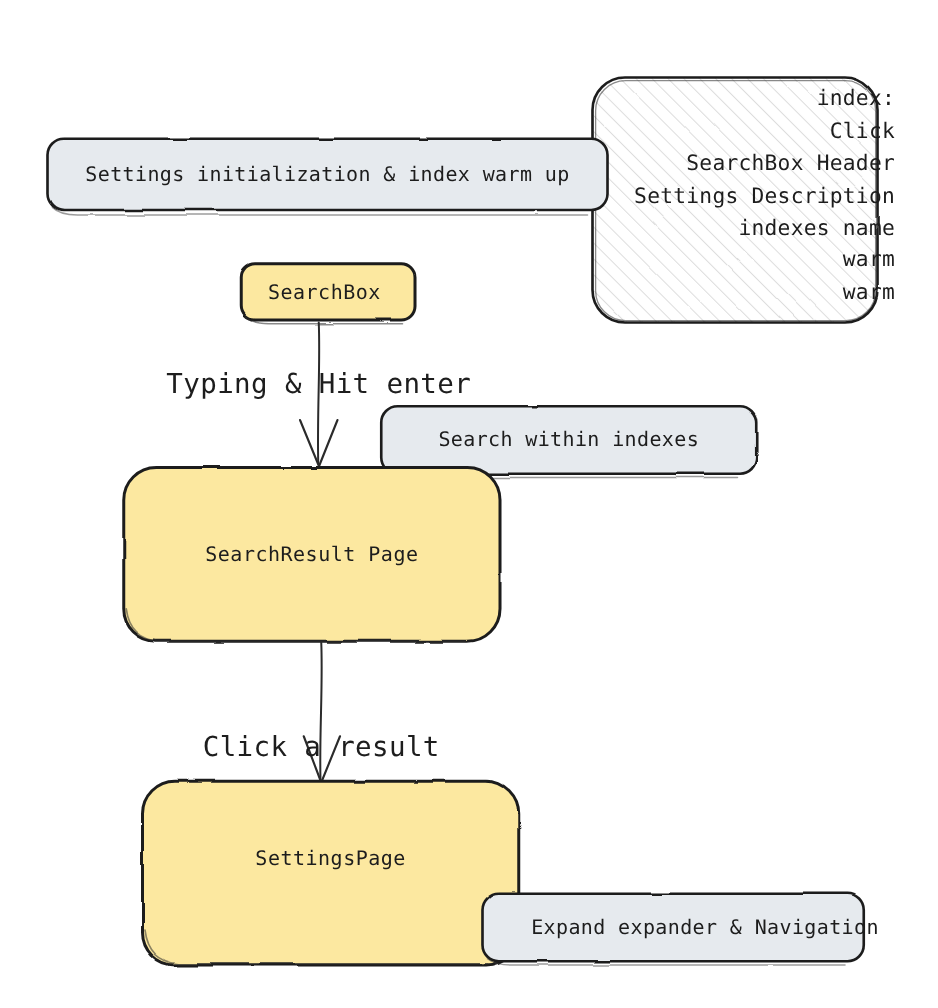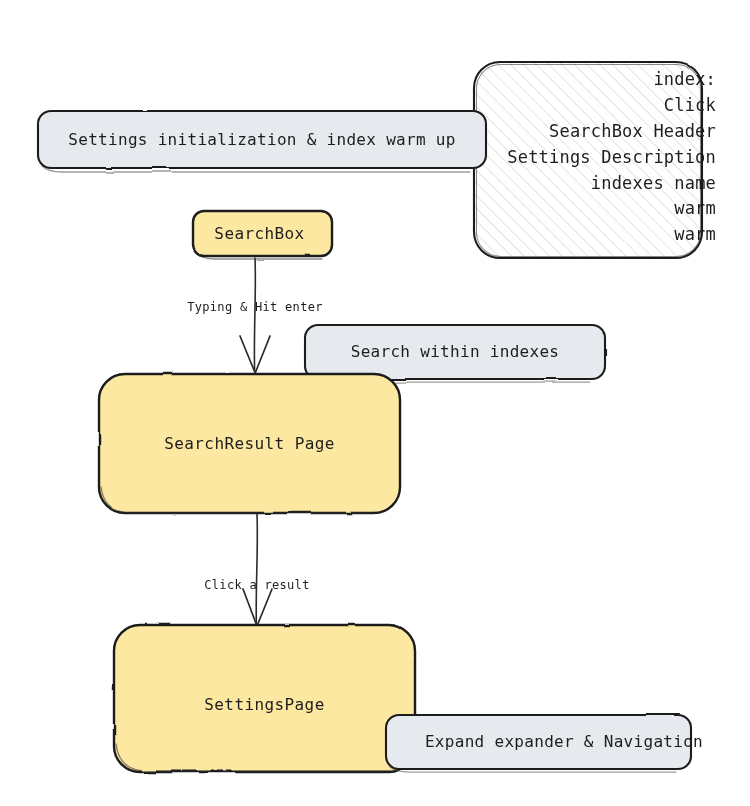--- a/index.html
+++ b/index.html
@@ -40,7 +40,7 @@
   }
   .lbl-node   { font-size: 16px; letter-spacing: 0.4px; }
   .lbl-anno   { font-size: 16px; letter-spacing: 0.3px; }
-  .lbl-edge   { font-size: 12px; letter-spacing: 0.3px; }
+  .lbl-edge   { font-size: 22px; letter-spacing: 0.3px; }
   .lbl-index  { font-size: 17px; letter-spacing: 0.2px; text-align: right; justify-content: flex-end; align-items: flex-start; line-height: 1.52; }
 </style>
 </head>

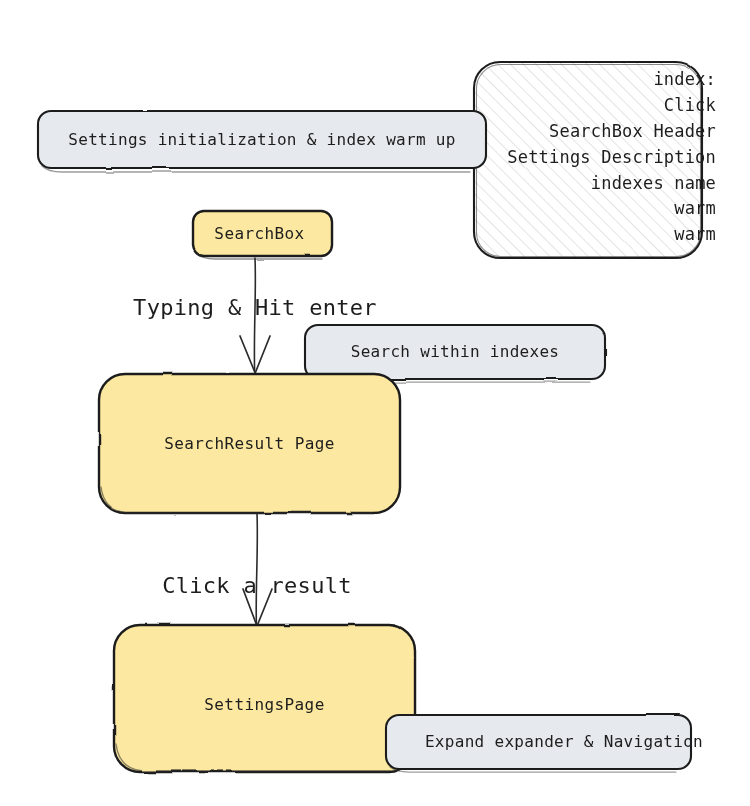--- a/index.html
+++ b/index.html
@@ -132,7 +132,7 @@
 
   <div class="node-label lbl-node" style="left:99px; top:374px; width:301px; height:139px;">SearchResult Page</div>
 
-  <div class="node-label lbl-edge" style="left:152px; top:575px; width:210px; height:22px;">Click a result</div>
+  <div class="node-label lbl-edge" style="left:152px; top:588px; width:210px; height:22px;">Click a result</div>
 
   <div class="node-label lbl-node" style="left:114px; top:625px; width:301px; height:159px;">SettingsPage</div>
 

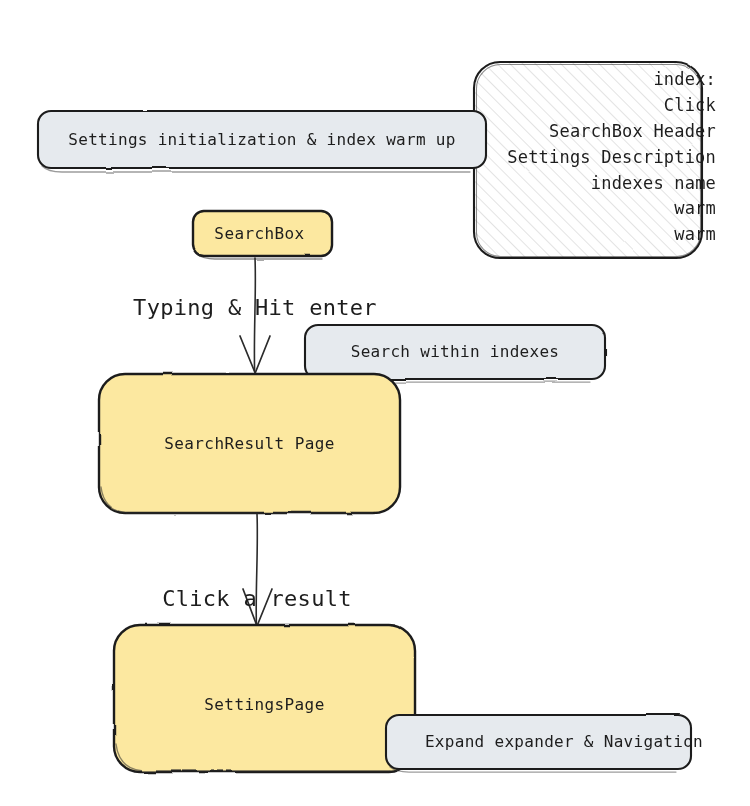--- a/index.html
+++ b/index.html
@@ -134,7 +134,7 @@
 
   <div class="node-label lbl-edge" style="left:152px; top:588px; width:210px; height:22px;">Click a result</div>
 
-  <div class="node-label lbl-node" style="left:114px; top:625px; width:301px; height:159px;">SettingsPage</div>
+  <div class="node-label lbl-node" style="left:114px; top:607px; width:301px; height:159px;">SettingsPage</div>
 
   <div class="node-label lbl-anno" style="left:386px; top:715px; width:356px; height:54px;border-radius:22px;">Expand expander &amp; Navigation</div>
 

